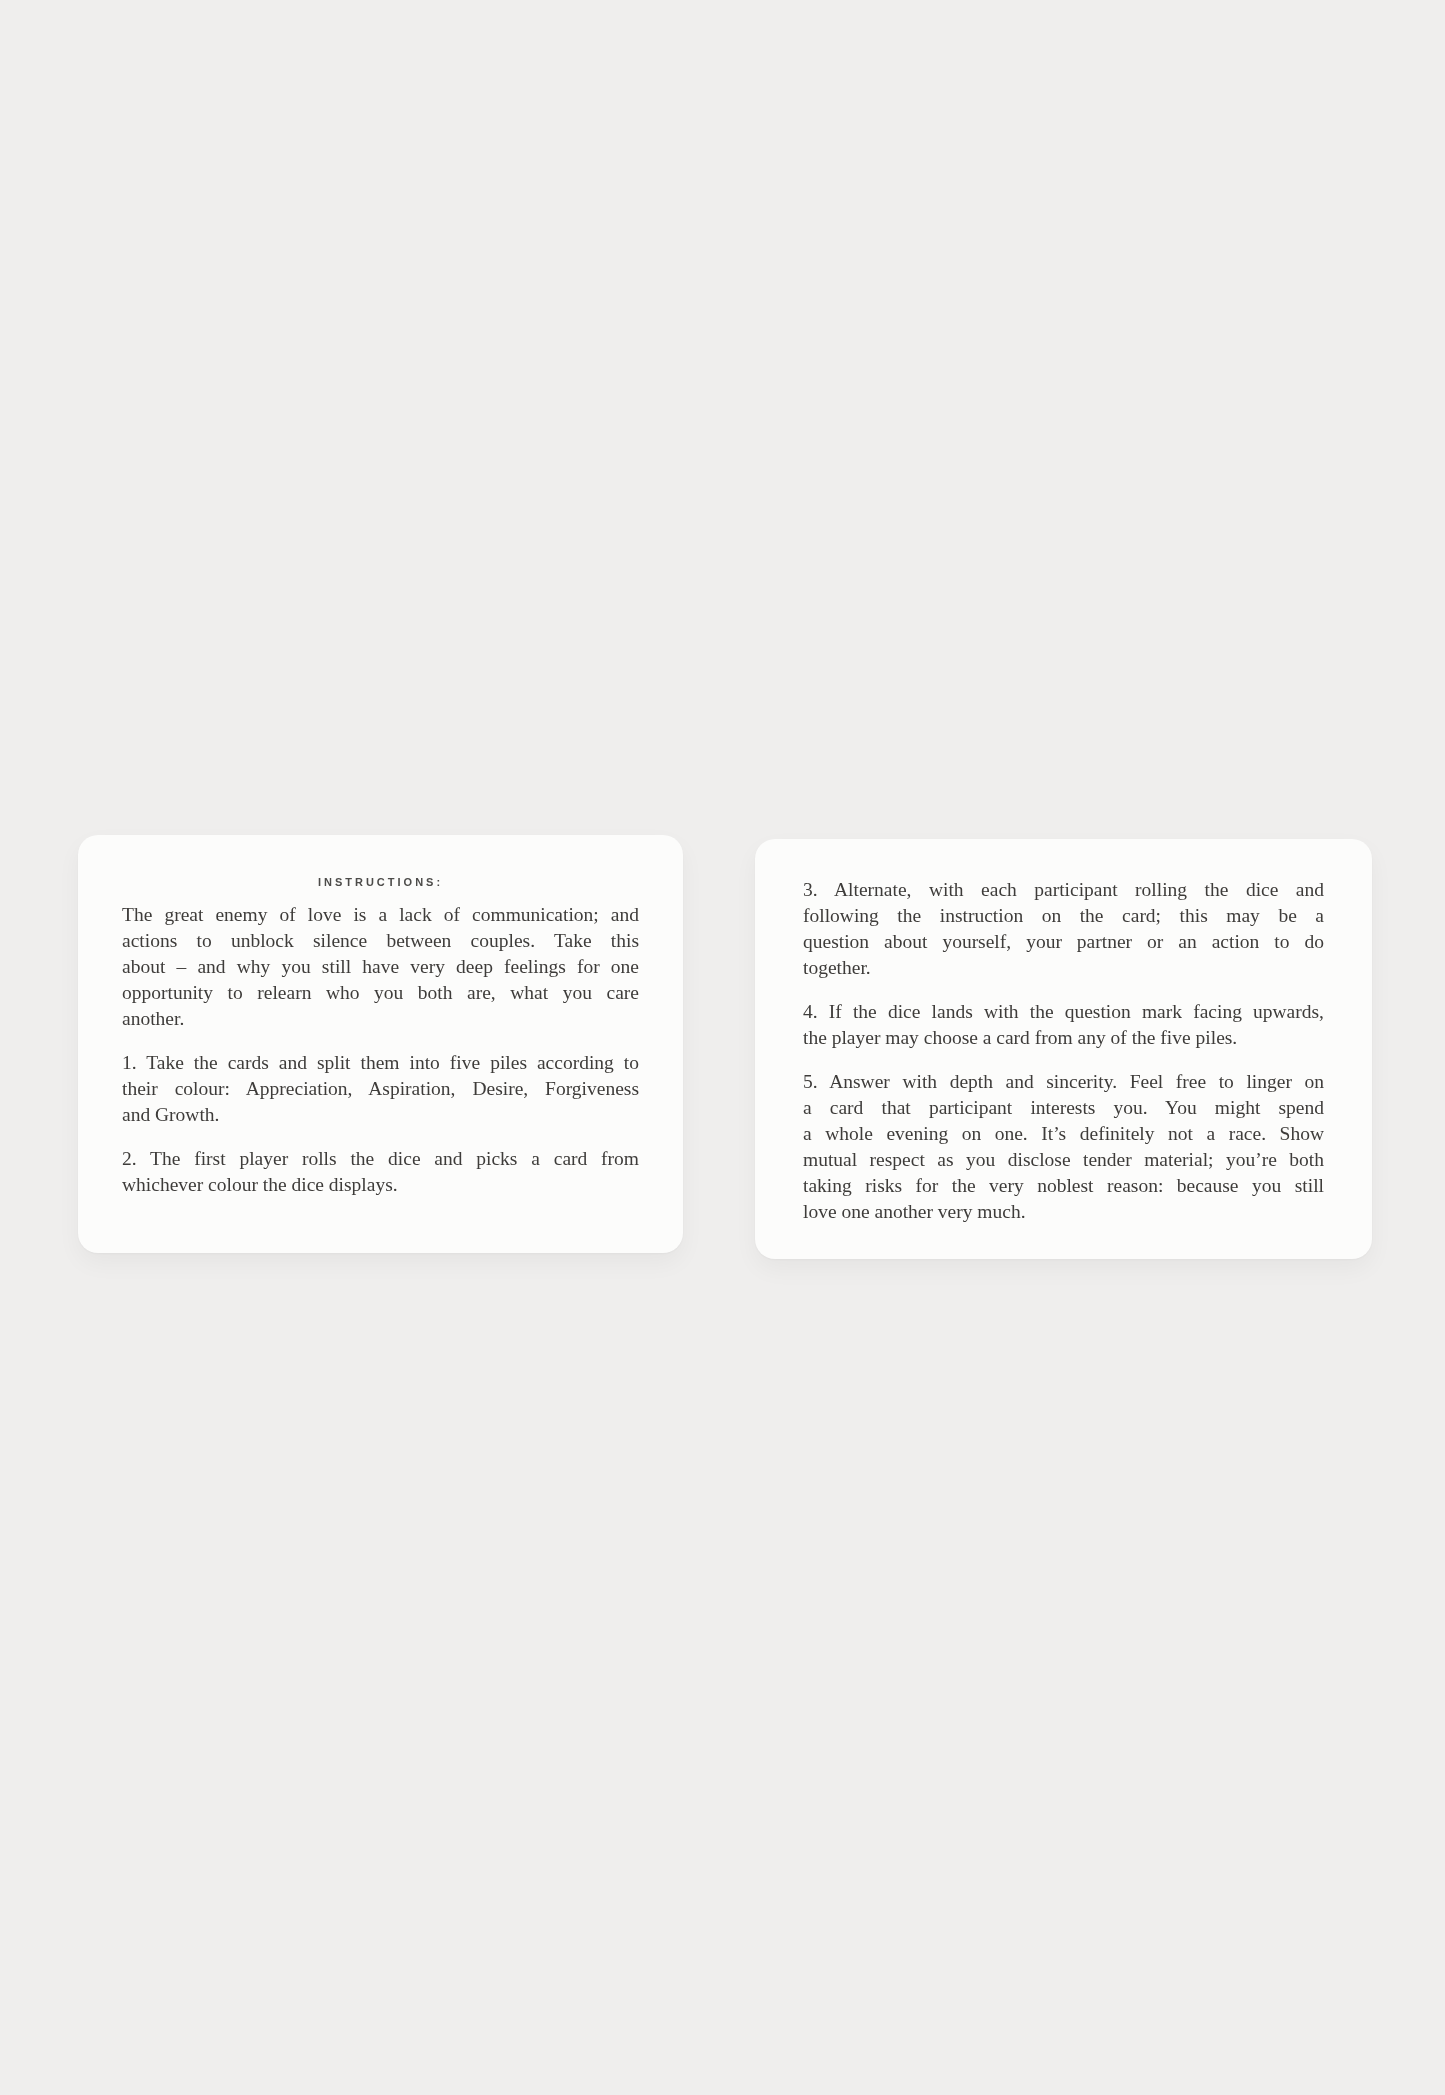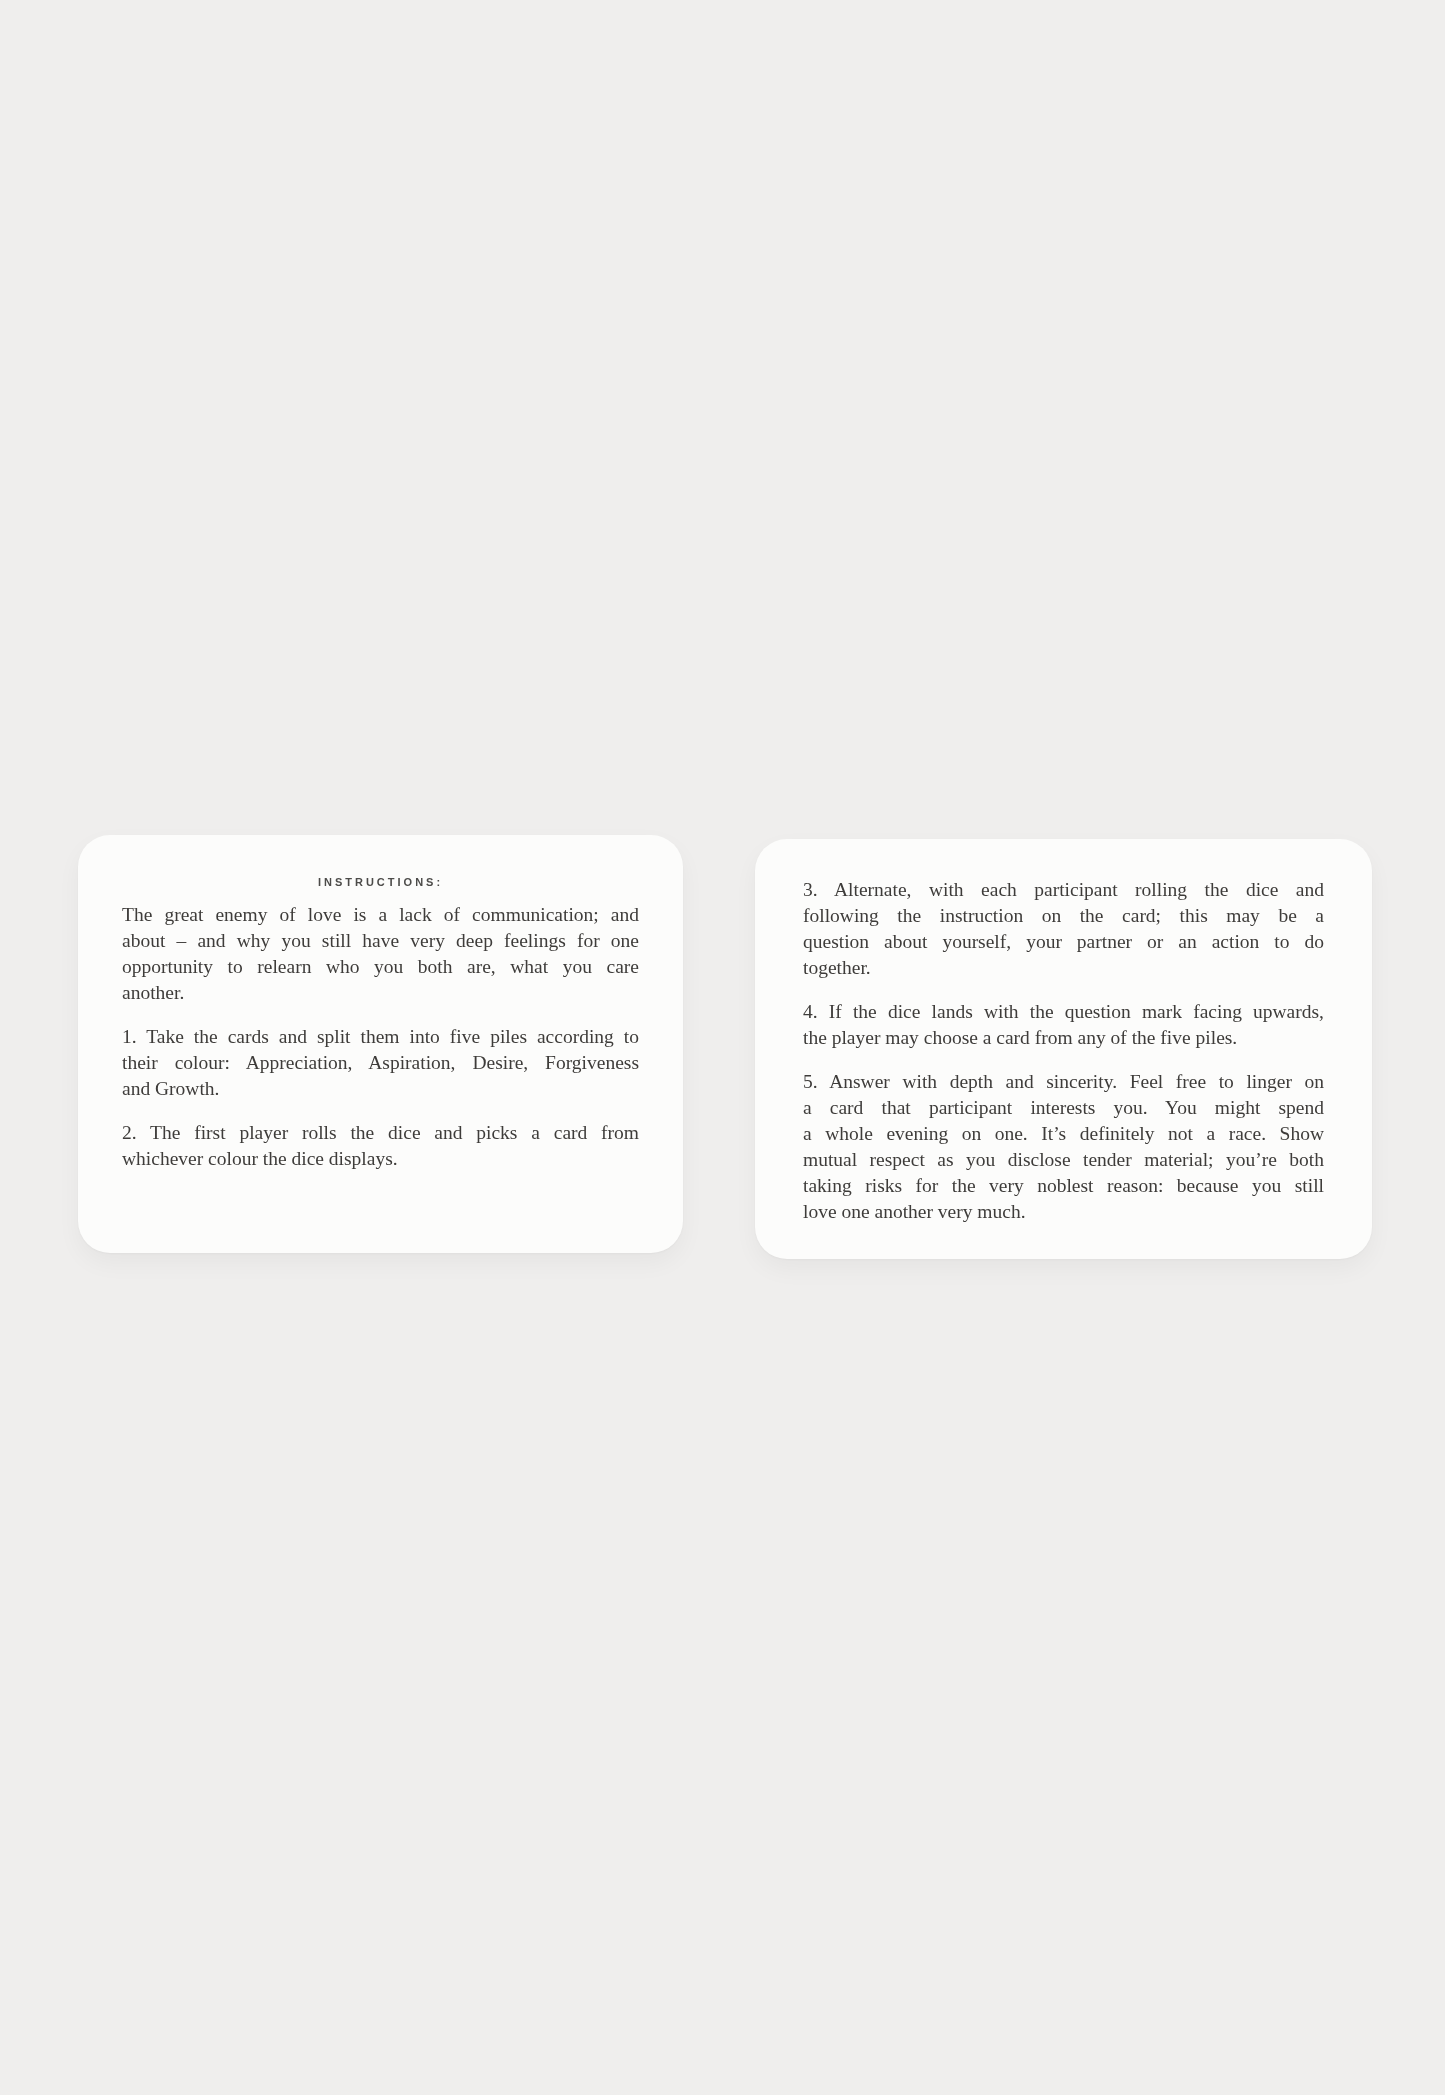--- a/index.html
+++ b/index.html
@@ -16,7 +16,7 @@
   .card {
     position: absolute;
     background: var(--card-color, #fcfcfb);
-    border-radius: 32px;
+    border-radius: 20px;
     box-sizing: border-box;
     box-shadow: 0 1px 2px rgba(0,0,0,0.03), 0 10px 24px rgba(0,0,0,0.045);
     color: var(--body-text-color, #3e3c3a);

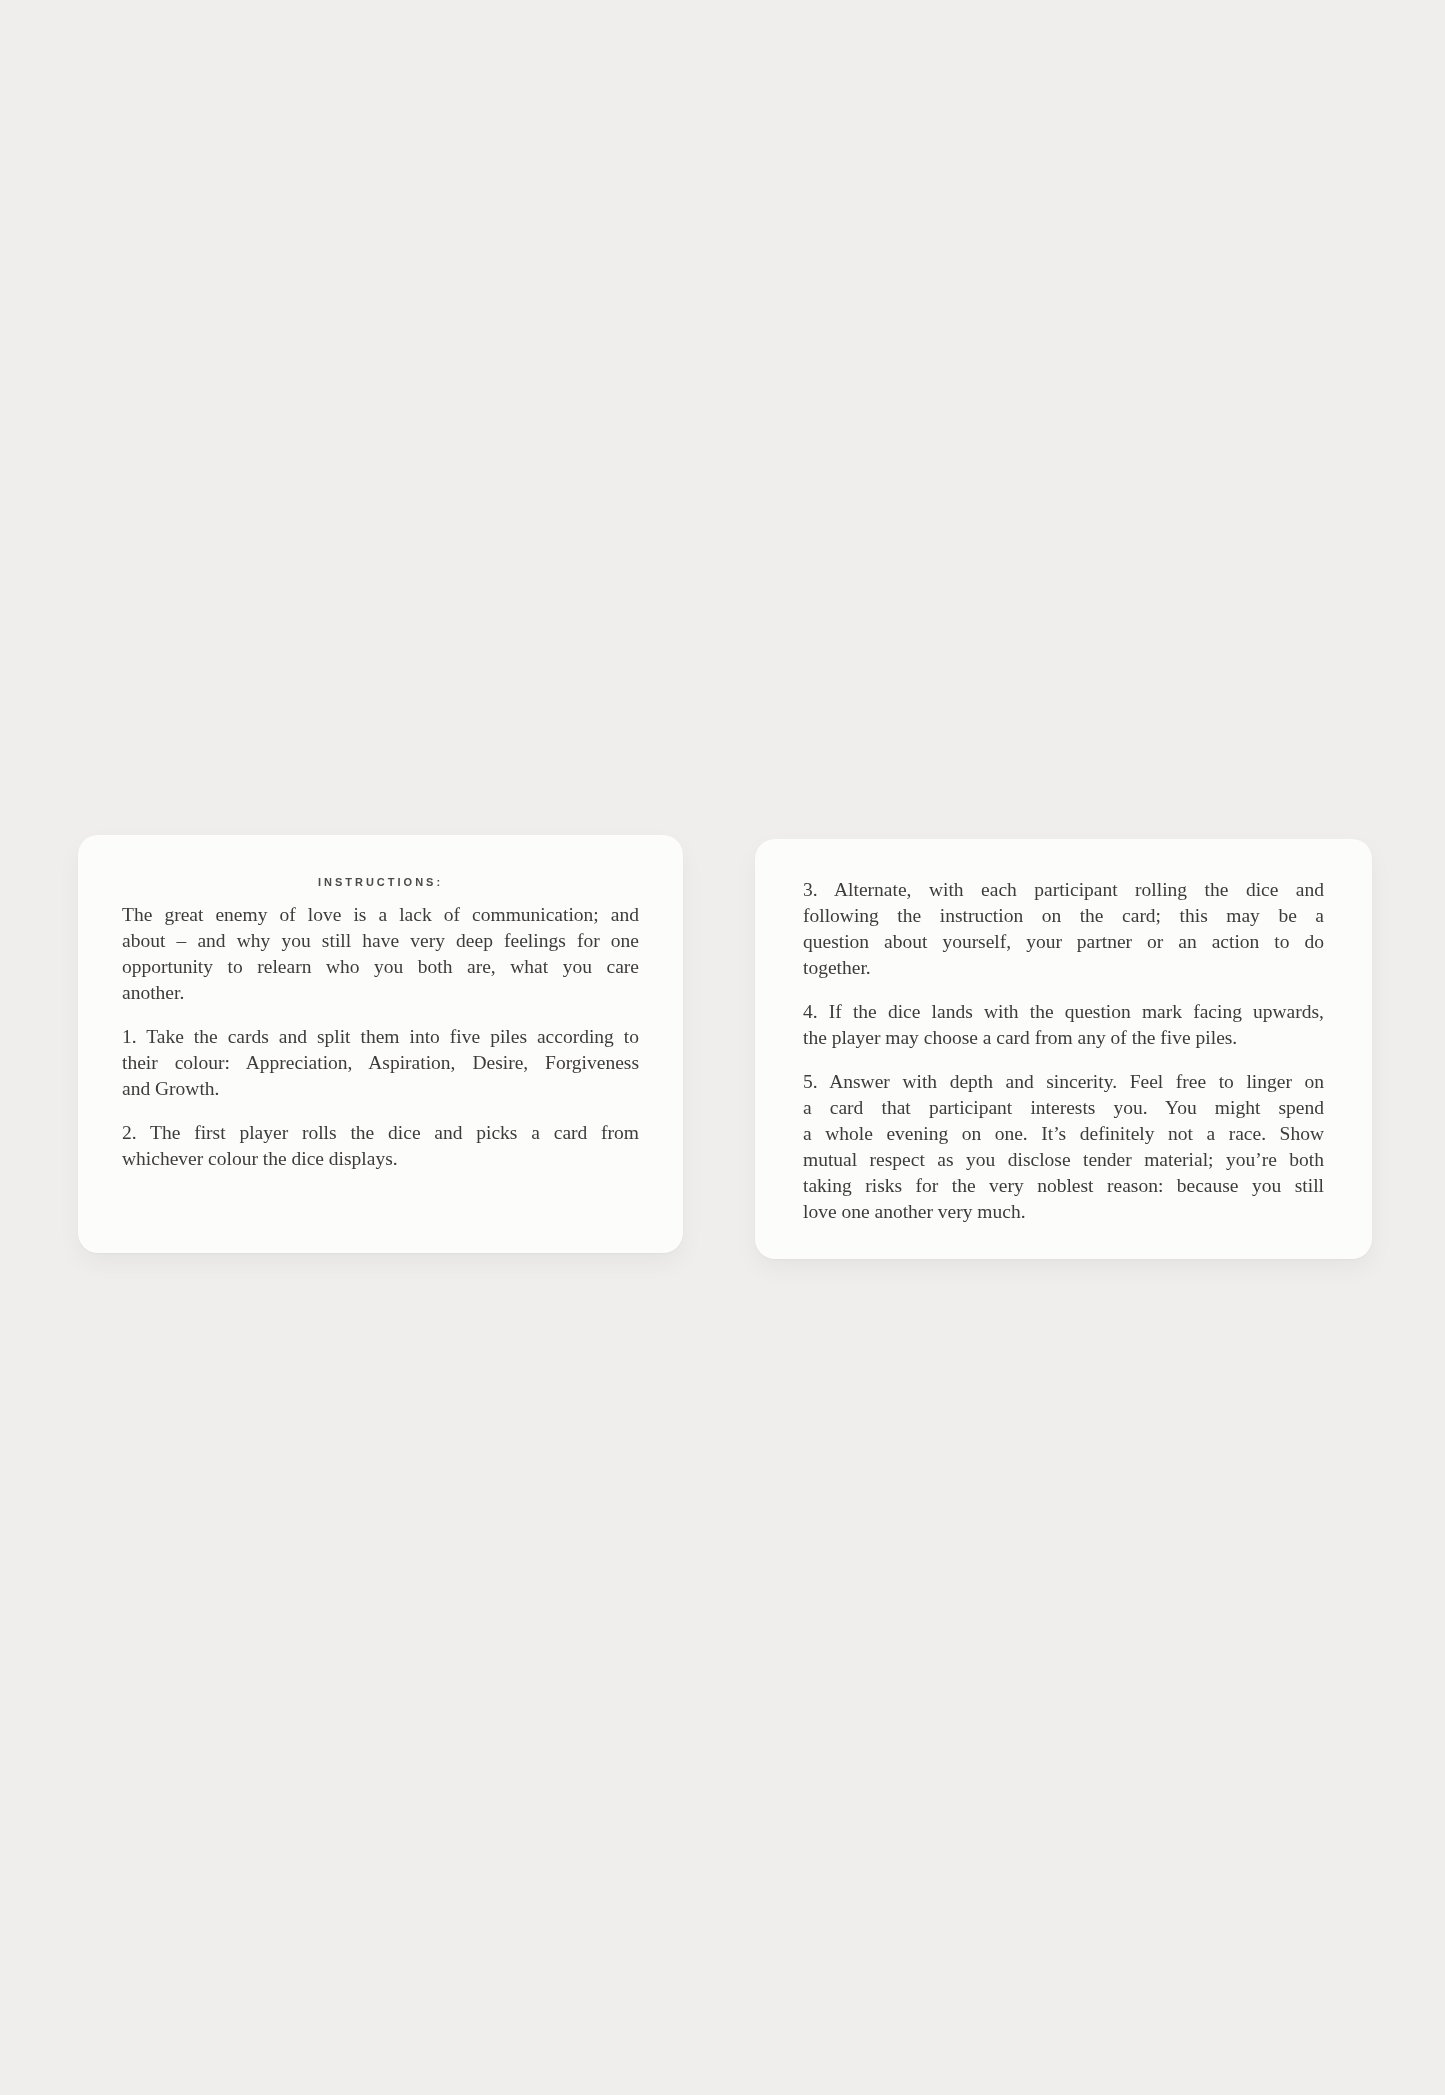--- a/index.html
+++ b/index.html
@@ -71,6 +71,7 @@
     <div class="card-header">INSTRUCTIONS:</div>
     <div class="para">
         <div class="line">The great enemy of love is a lack of communication; and</div>
+        <div class="line">actions to unblock silence between couples. Take this</div>
         <div class="line">about – and why you still have very deep feelings for one</div>
         <div class="line">opportunity to relearn who you both are, what you care</div>
         <div class="line">another.</div>

